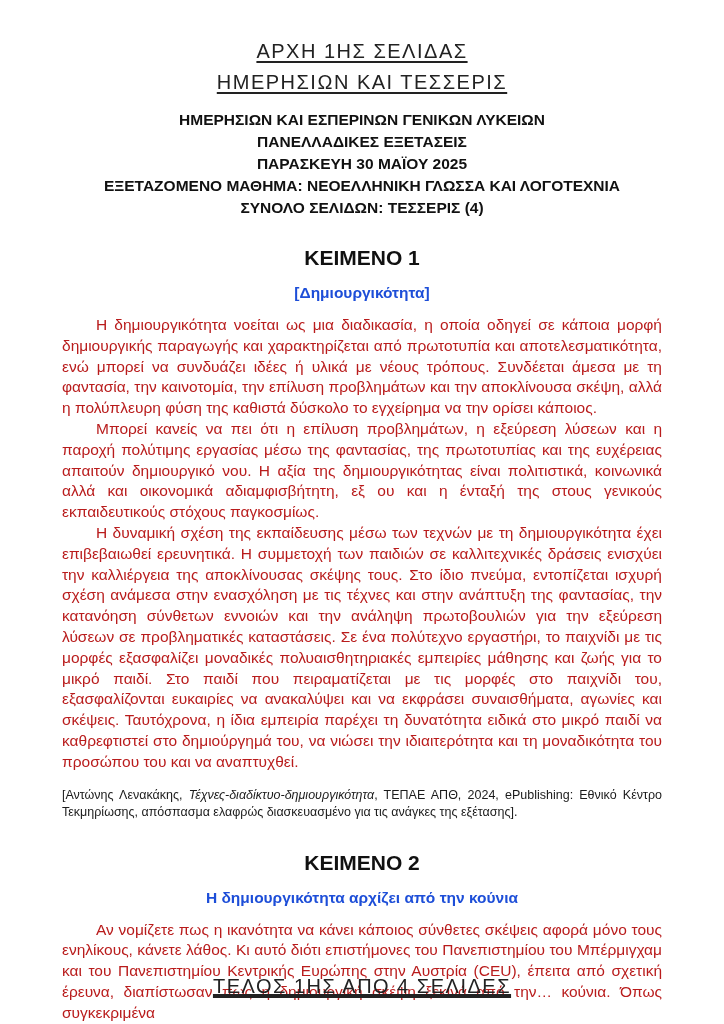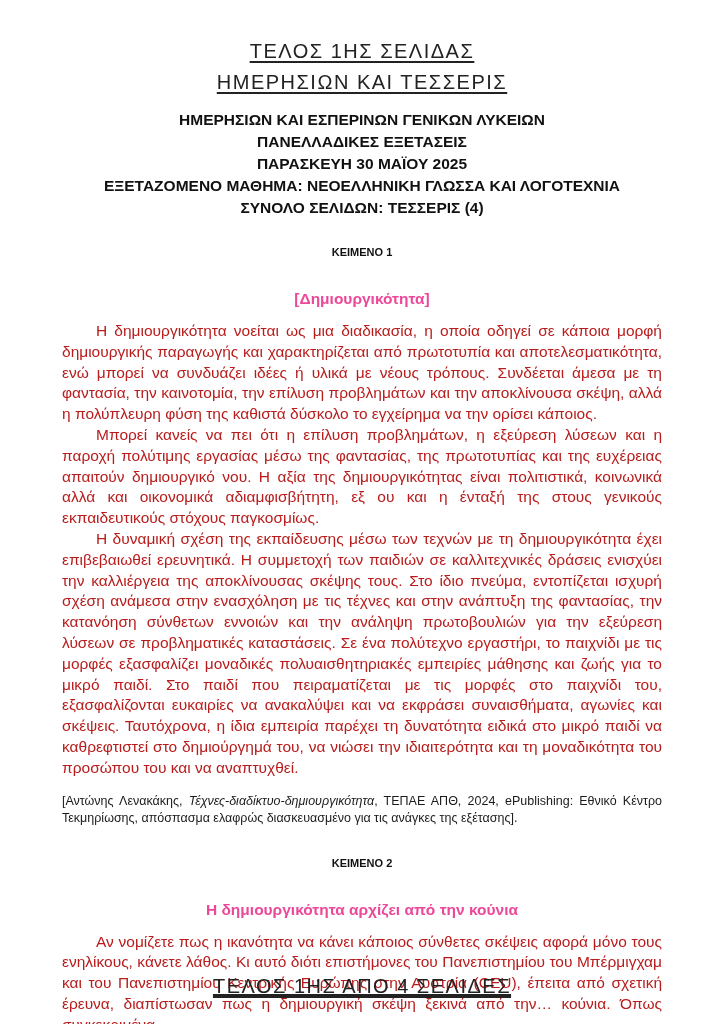--- a/index.html
+++ b/index.html
@@ -82,7 +82,7 @@
 <div class="page">
 
   <div class="hdr-light">
-    <span class="u">ΤΕΛΟΣ 1ΗΣ ΣΕΛΙΔΑΣ</span>
+    <span class="u">ΑΡΧΗ 1ΗΣ ΣΕΛΙΔΑΣ</span>
   </div>
   <div class="hdr-light">
     <span class="u">ΗΜΕΡΗΣΙΩΝ ΚΑΙ ΤΕΣΣΕΡΙΣ</span>

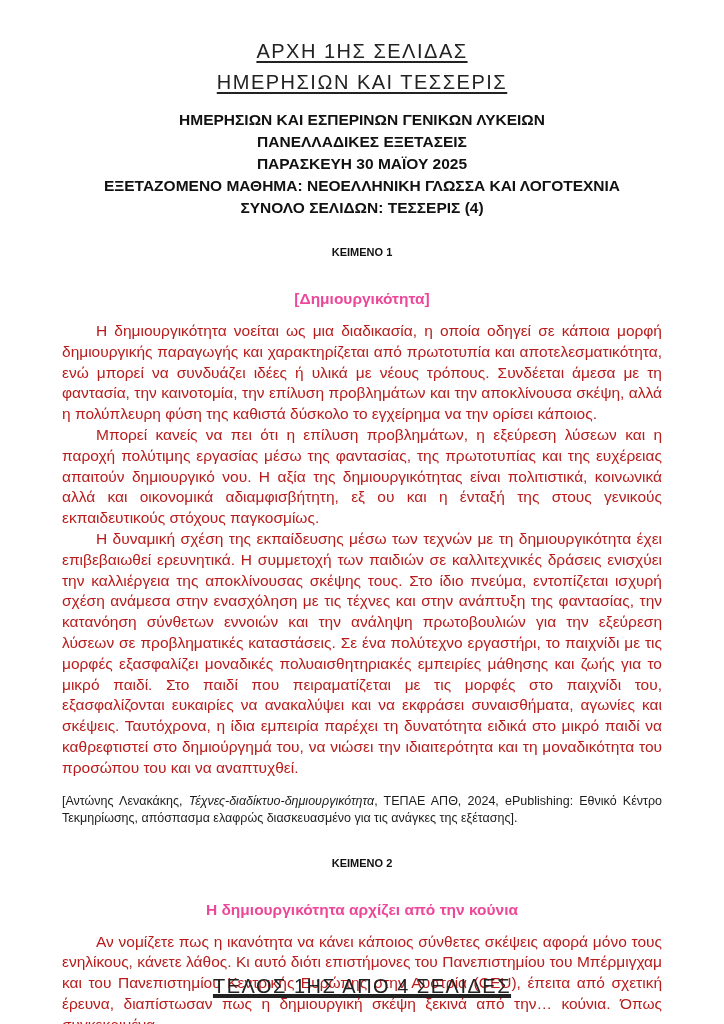--- a/index.html
+++ b/index.html
@@ -37,7 +37,7 @@
   .kicker{
     text-align:center;
     font-weight:bold;
-    font-size:11px;
+    font-size:21px;
     color:#111;
   }
   .kicker-1{margin-top:27px;}

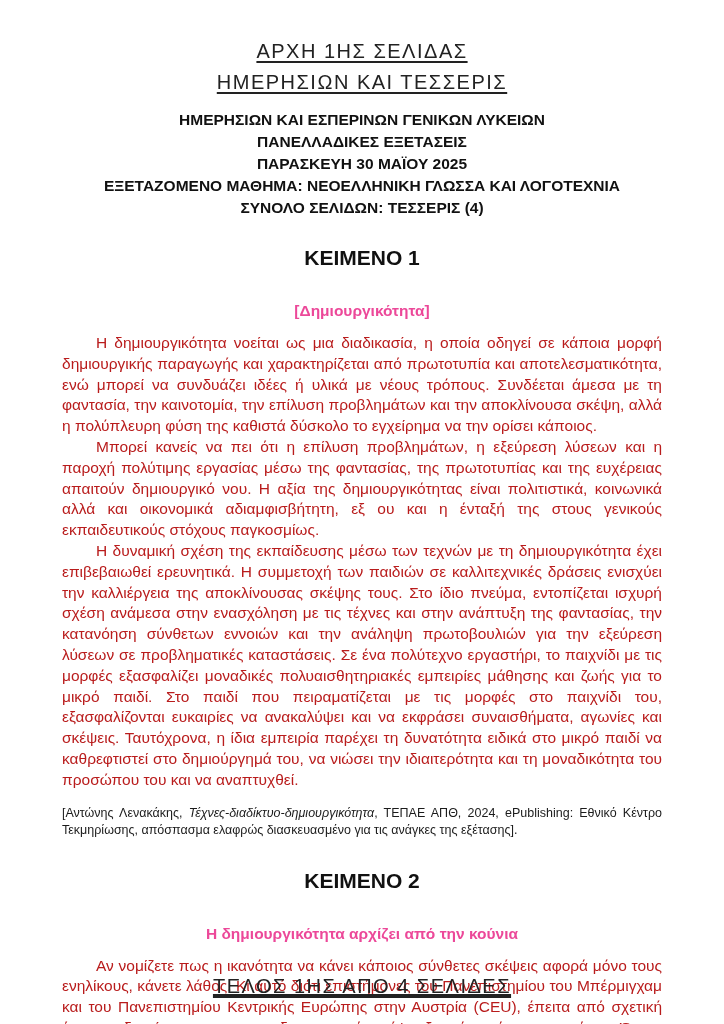--- a/index.html
+++ b/index.html
@@ -46,8 +46,8 @@
     text-align:center;
     font-weight:bold;
     font-size:15.5px;
-    color:#ec4899;
-    margin-top:32px;
+    color:#1d4ed8;
+    margin-top:14px;
   }
   .bodytext{
     margin:0;

